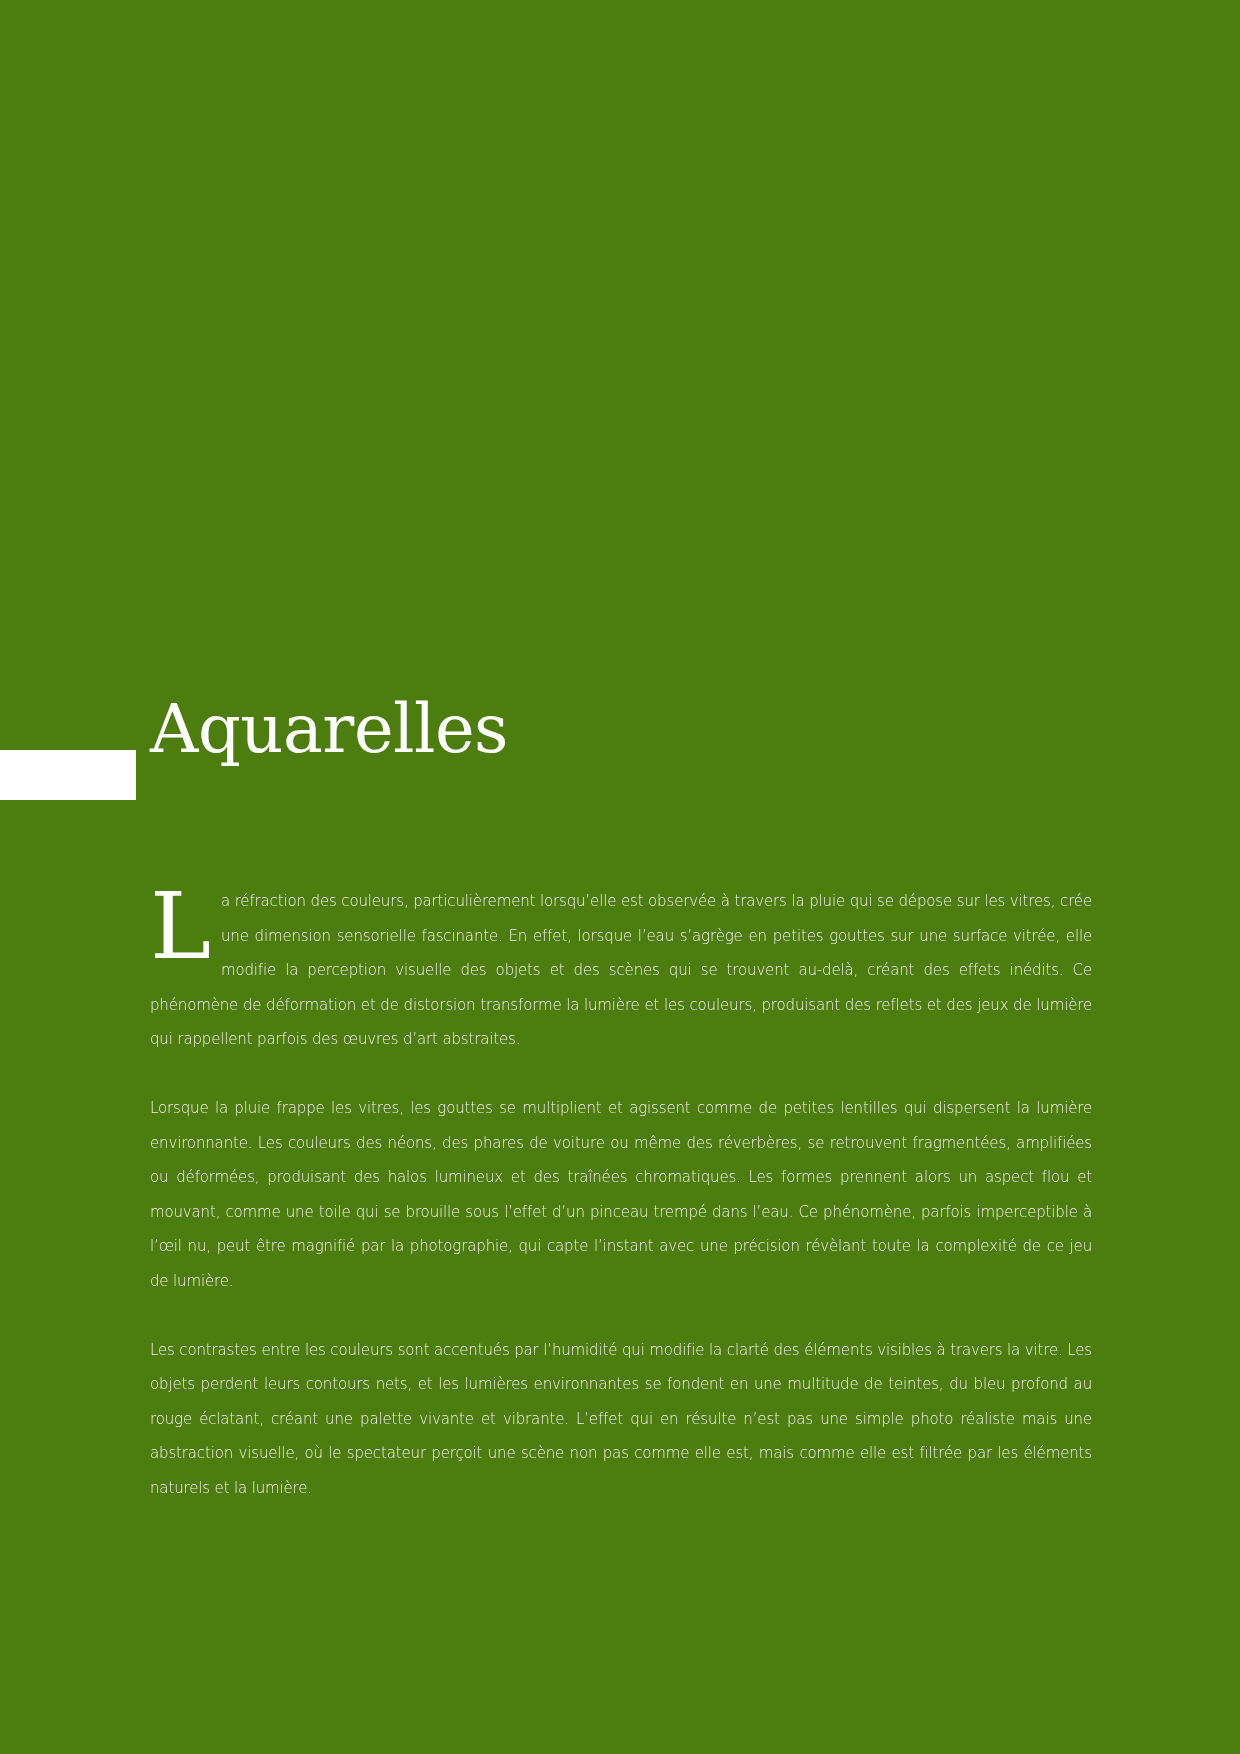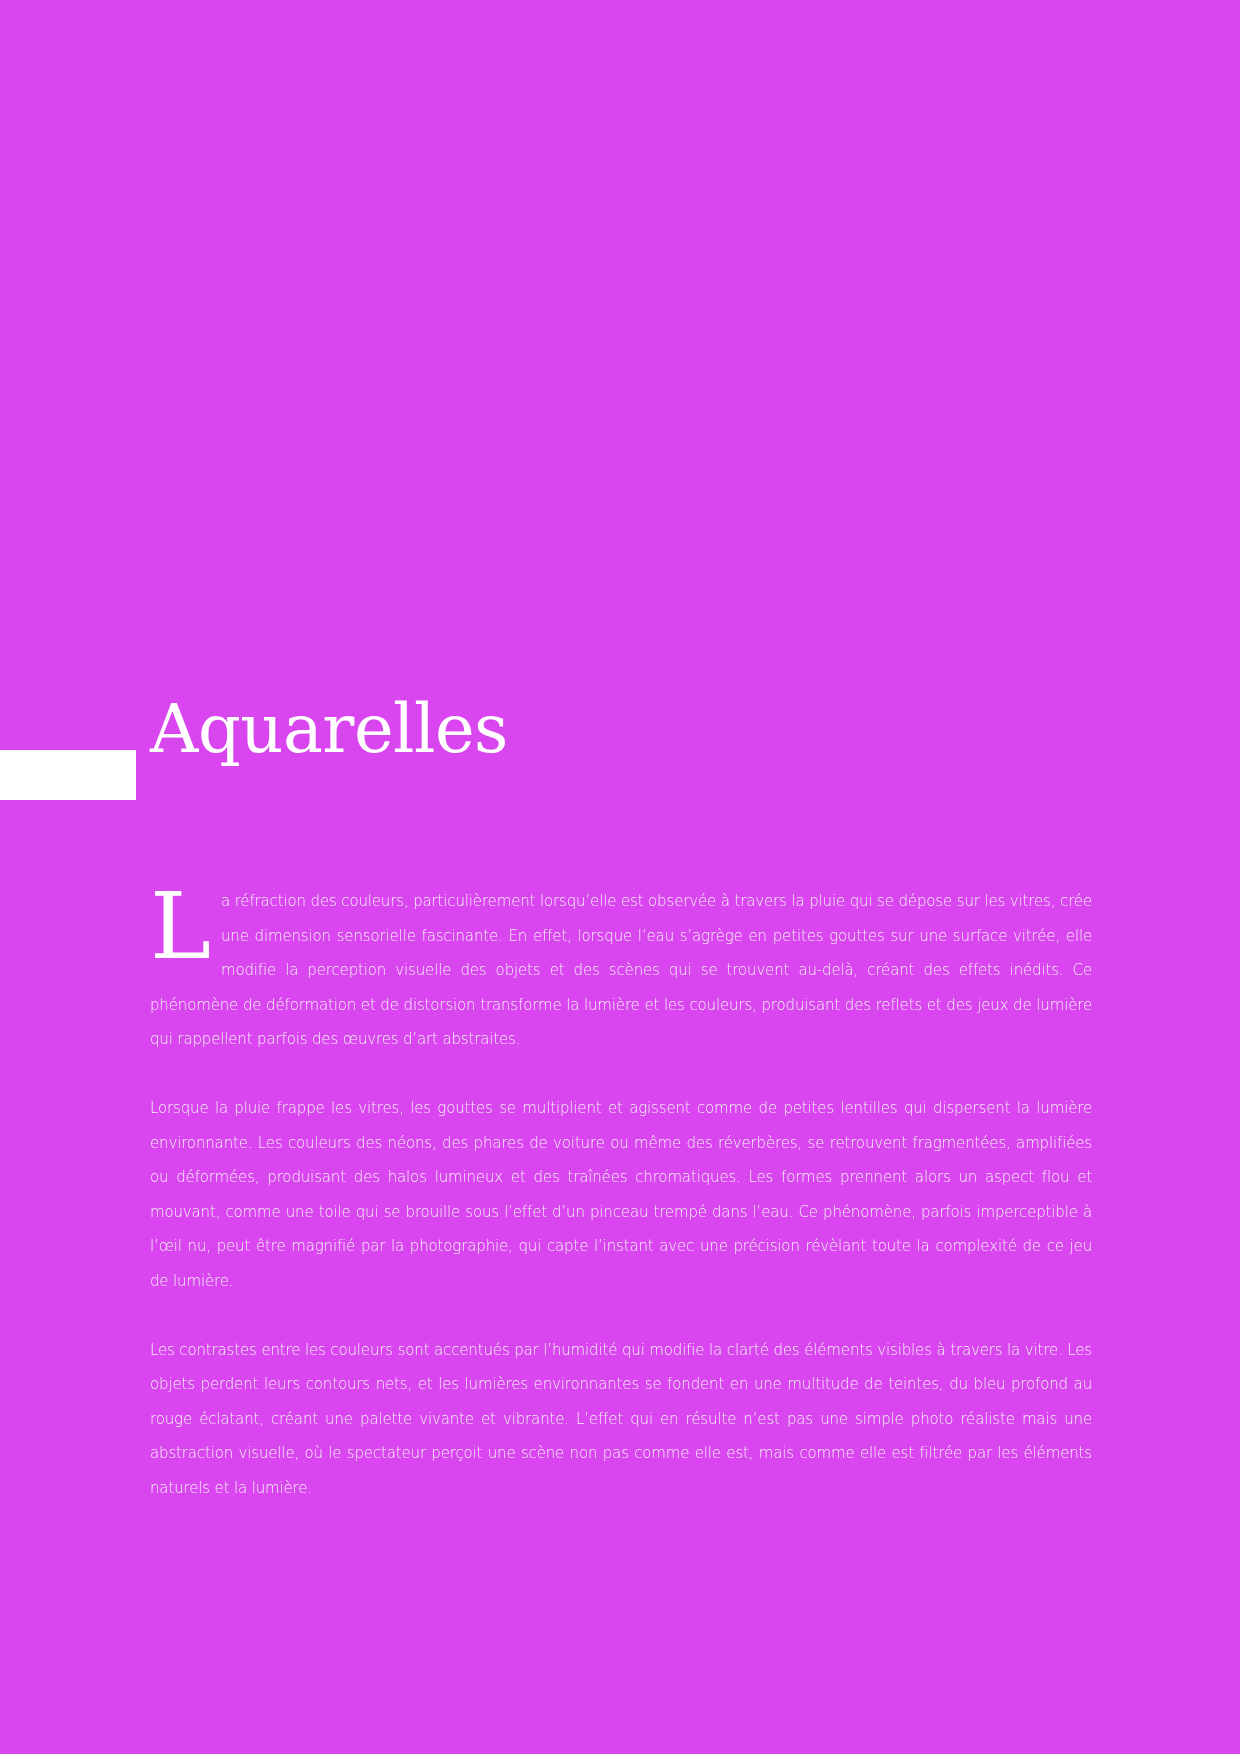--- a/index.html
+++ b/index.html
@@ -21,7 +21,7 @@
     inset: 0;
     width: 1240px;
     height: 1754px;
-    background: #d946ef;
+    background: #4d7c0f;
   }
 
   

